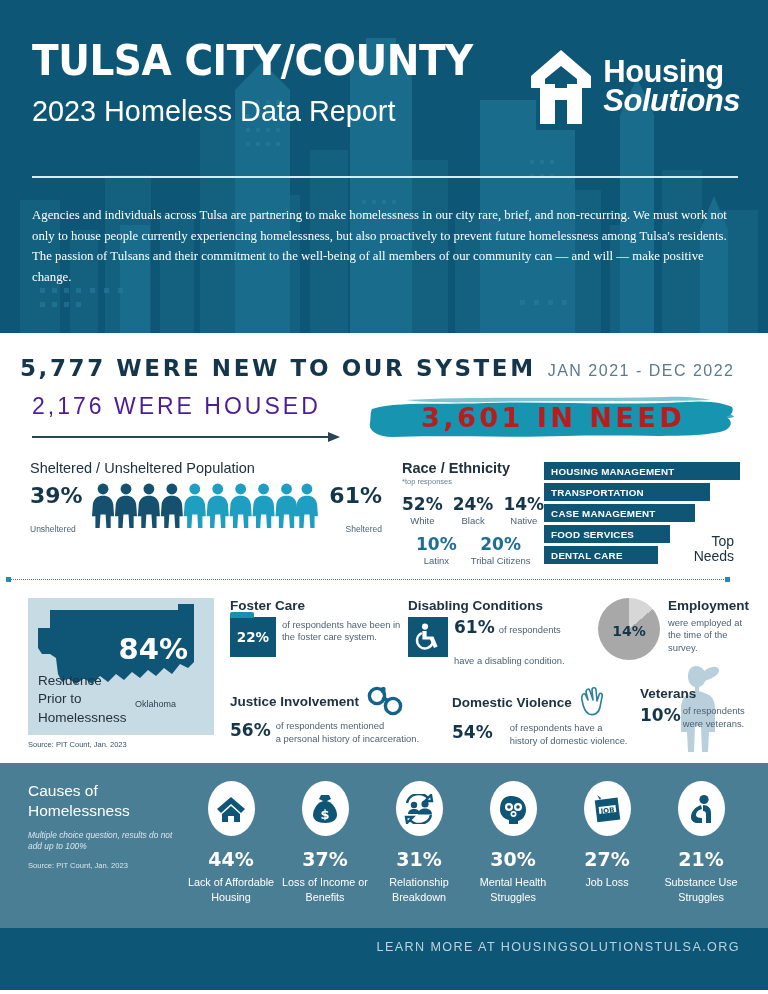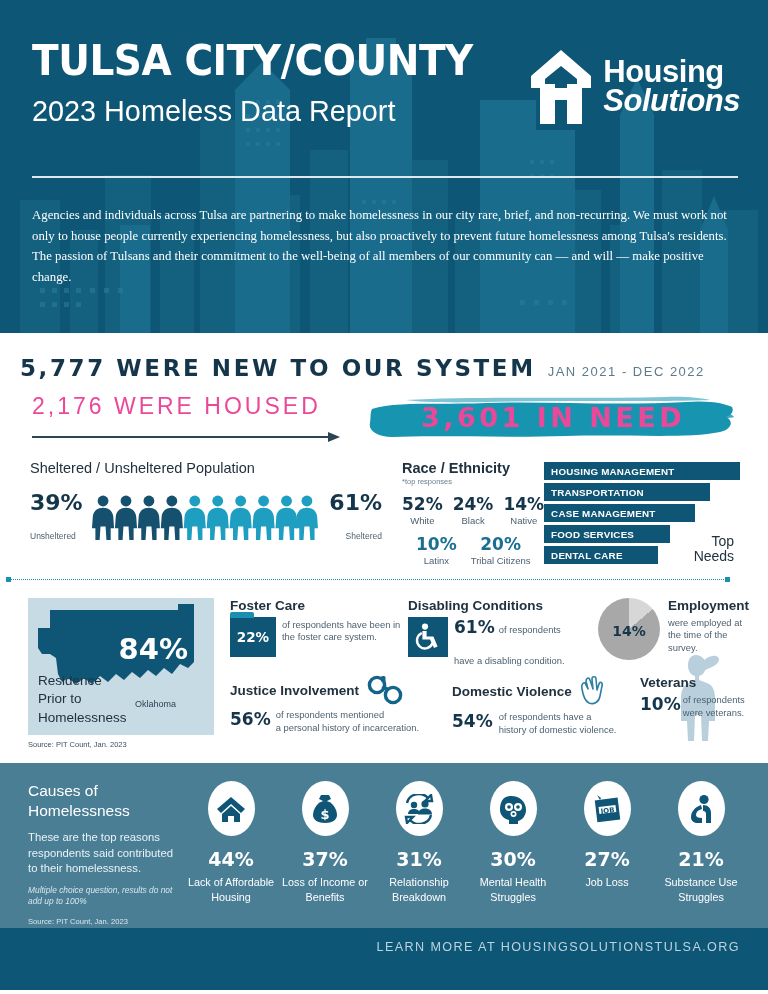--- a/index.html
+++ b/index.html
@@ -55,7 +55,7 @@
     font-size: 23px; font-weight: bold; color: #15364a;
     letter-spacing: 2.6px; font-family: "DejaVu Sans", sans-serif;
   }
-  .headline-date { font-size: 13px; color: #5b7b8c; letter-spacing: 1.5px; margin-left: 12px; }
+  .headline-date { font-size: 16px; color: #5b7b8c; letter-spacing: 1.5px; margin-left: 12px; }
   .row2 { display: flex; align-items: center; margin-top: 12px; padding-left: 32px; }
   .housed {
     font-size: 23px; color: #ec4899; letter-spacing: 3px; font-weight: 400;

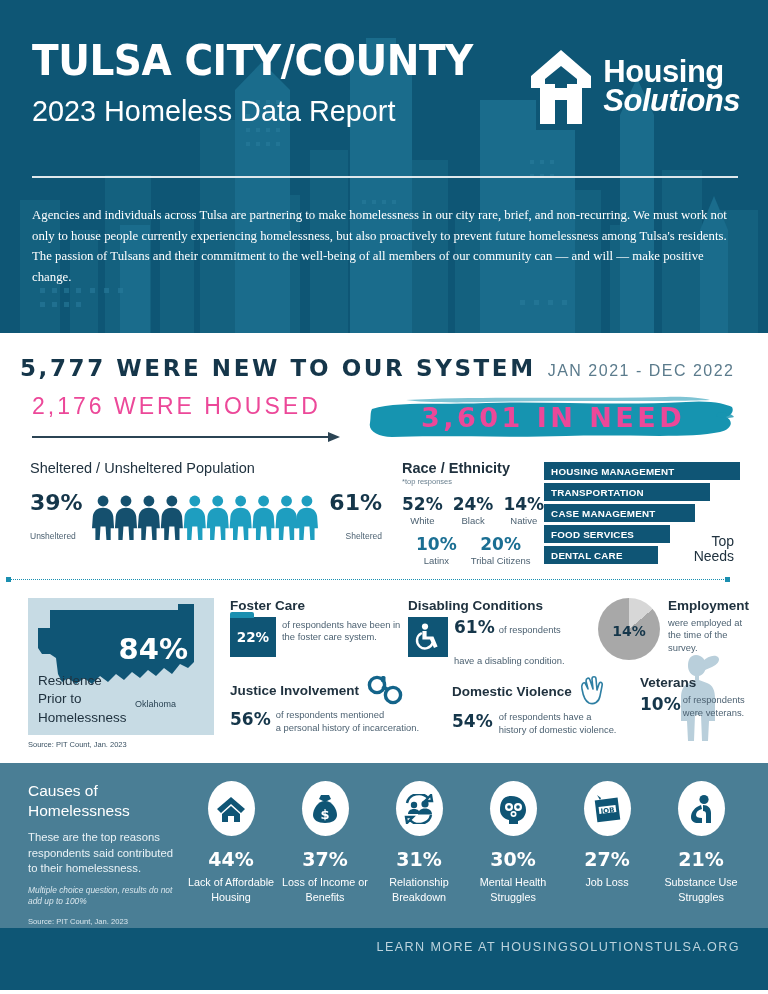--- a/index.html
+++ b/index.html
@@ -58,7 +58,7 @@
   .headline-date { font-size: 16px; color: #5b7b8c; letter-spacing: 1.5px; margin-left: 12px; }
   .row2 { display: flex; align-items: center; margin-top: 12px; padding-left: 32px; }
   .housed {
-    font-size: 23px; color: #ec4899; letter-spacing: 3px; font-weight: 400;
+    font-size: 23px; color: #4c1d95; letter-spacing: 3px; font-weight: 400;
   }
   .housed-col { width: 340px; }
   .arrow-line { position: relative; margin-top: 12px; width: 315px; height: 10px; }

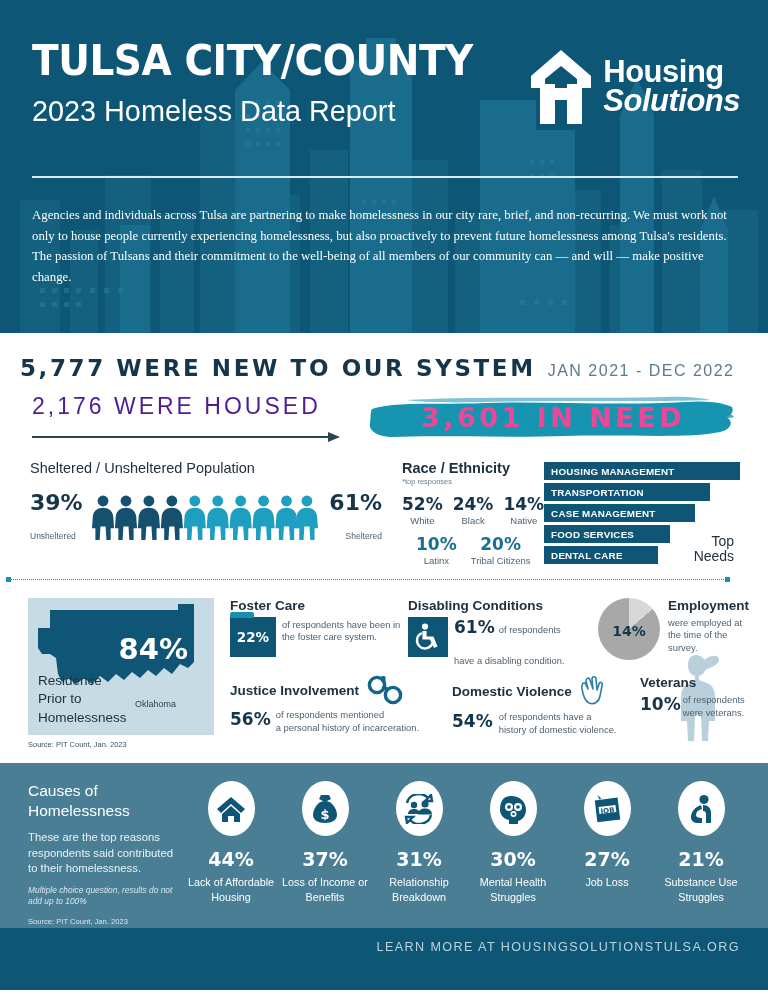--- a/index.html
+++ b/index.html
@@ -73,7 +73,7 @@
   }
   .brush-label {
     position: absolute; inset: 0; display: flex; align-items: center; justify-content: center;
-    color: #ec4899; font-size: 27px; font-weight: bold; letter-spacing: 3.5px;
+    color: #b91c1c; font-size: 27px; font-weight: bold; letter-spacing: 3.5px;
     font-family: "DejaVu Sans", sans-serif; padding-left: 4px;
   }
 

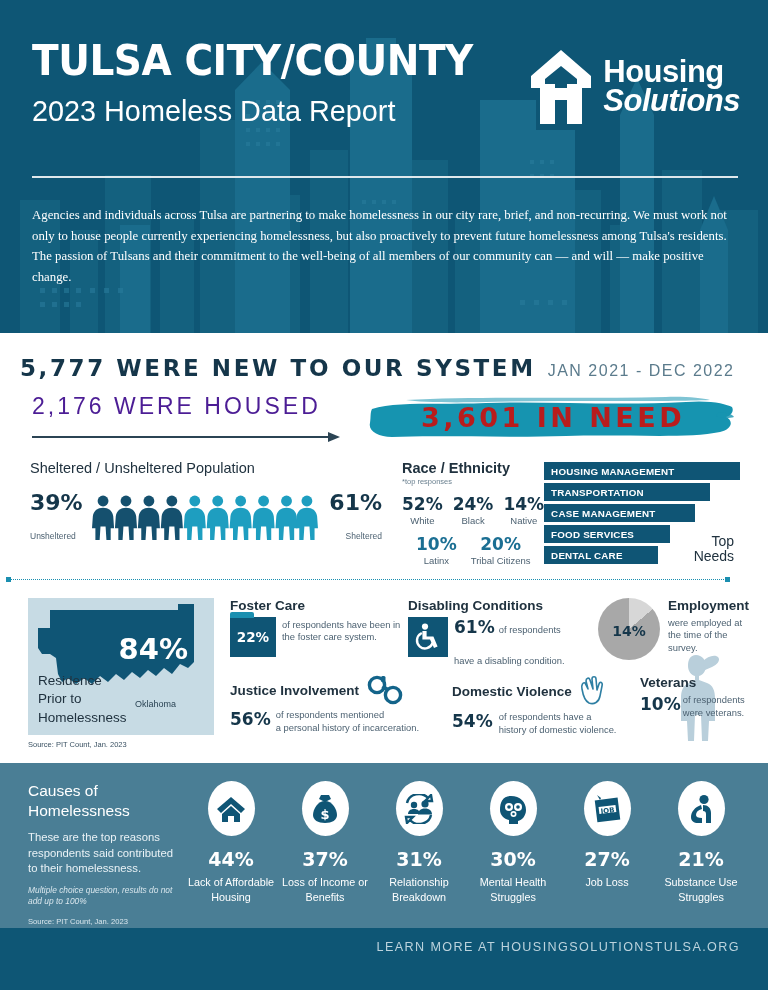--- a/index.html
+++ b/index.html
@@ -80,7 +80,7 @@
   
   .mid { display: flex; margin-top: 18px; padding: 0 28px 0 30px; }
   .shelter-col { width: 352px; }
-  .shelter-title { font-size: 14.5px; color: #20323f; margin-bottom: 14px; }
+  .shelter-title { font-size: 14.5px; color: #20323f; margin-bottom: 2px; }
   .people-row { display: flex; align-items: flex-start; gap: 8px; }
   .pct-big { font-size: 22px; font-weight: bold; color: #15364a; font-family: "DejaVu Sans", sans-serif; }
   .pct-sub { font-size: 8.5px; color: #4d6272; margin-top: 16px; }

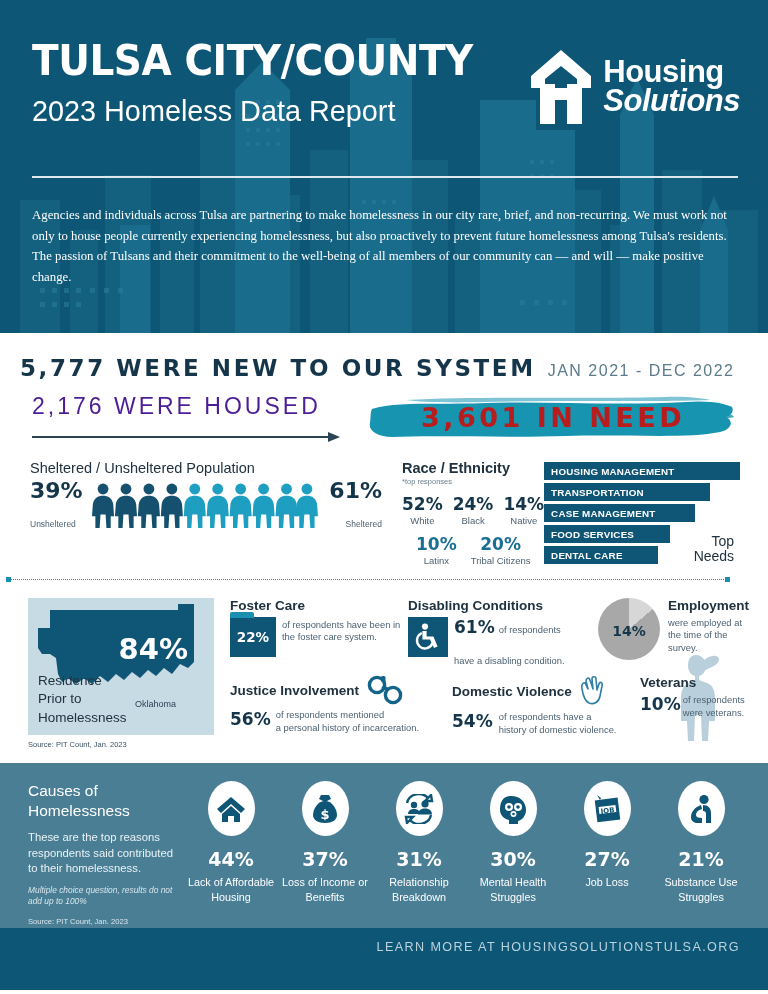--- a/index.html
+++ b/index.html
@@ -81,7 +81,7 @@
   .mid { display: flex; margin-top: 18px; padding: 0 28px 0 30px; }
   .shelter-col { width: 352px; }
   .shelter-title { font-size: 14.5px; color: #20323f; margin-bottom: 2px; }
-  .people-row { display: flex; align-items: flex-start; gap: 8px; }
+  .people-row { display: flex; align-items: flex-end; gap: 8px; }
   .pct-big { font-size: 22px; font-weight: bold; color: #15364a; font-family: "DejaVu Sans", sans-serif; }
   .pct-sub { font-size: 8.5px; color: #4d6272; margin-top: 16px; }
   .pct-left { text-align: left; margin-right: 1px; }

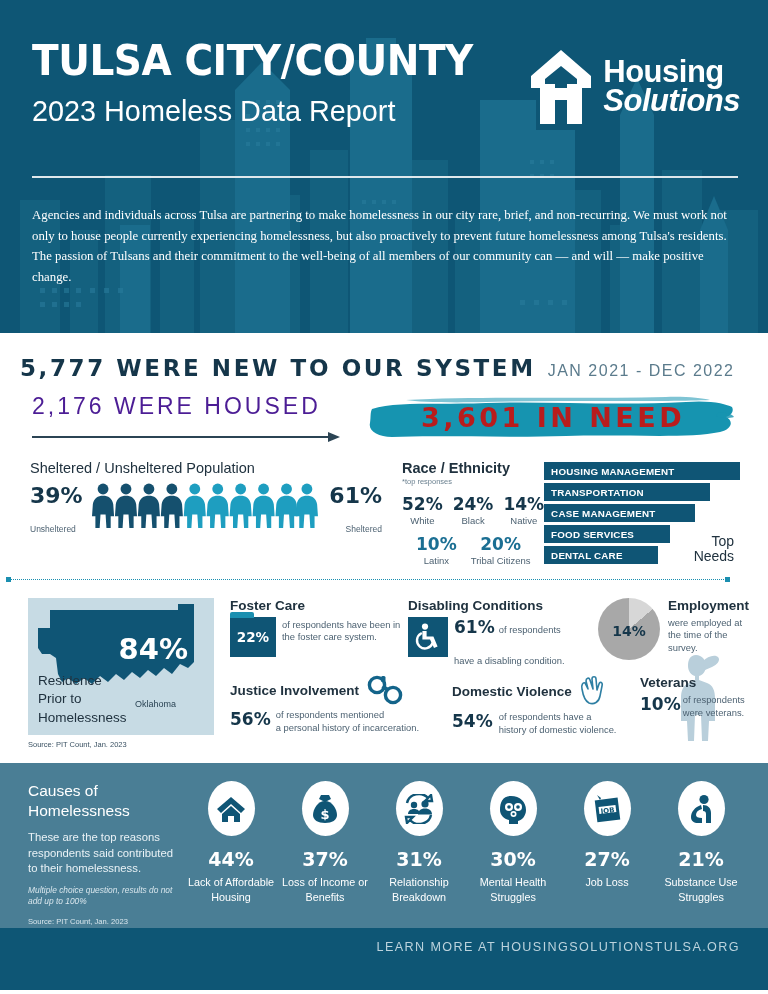--- a/index.html
+++ b/index.html
@@ -506,7 +506,7 @@
           </div>
         </div>
 
-        <div class="stats-row" style="margin-top:8px">
+        <div class="stats-row" style="margin-top:19px">
           <div class="stat-block" style="width:222px">
             <div style="display:flex;align-items:center;gap:6px">
               <div class="stat-h" style="margin-bottom:0">Justice Involvement</div>

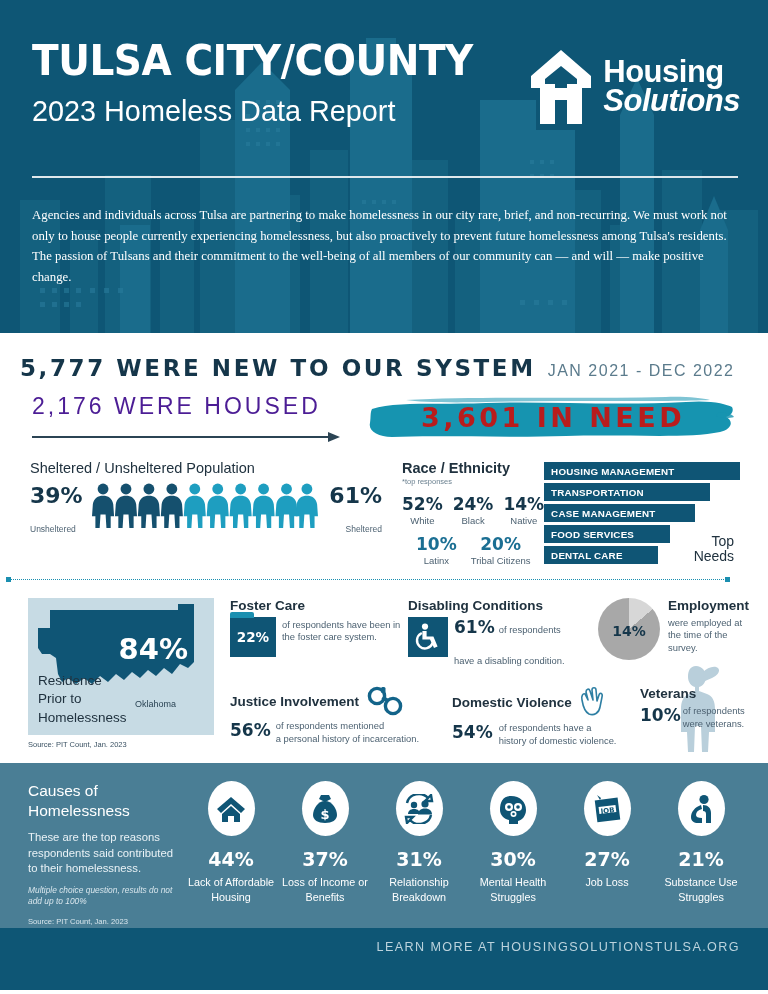--- a/index.html
+++ b/index.html
@@ -534,7 +534,7 @@
                          L21,15 L23,9 C24,6 27,7 26,11 L24,21 C23,27 18,30 13,28 C9,26 7,20 6,14 Z" fill="none" stroke="#2e7fa3" stroke-width="1.6" stroke-linejoin="round"></path>
               </svg>
             </div>
-            <div class="stat-body" style="gap:6px;margin-top:4px">
+            <div class="stat-body" style="gap:17px;margin-top:4px">
               <span class="stat-num">54%</span>
               <div>
                 <div class="stat-txt">of respondents have a</div>

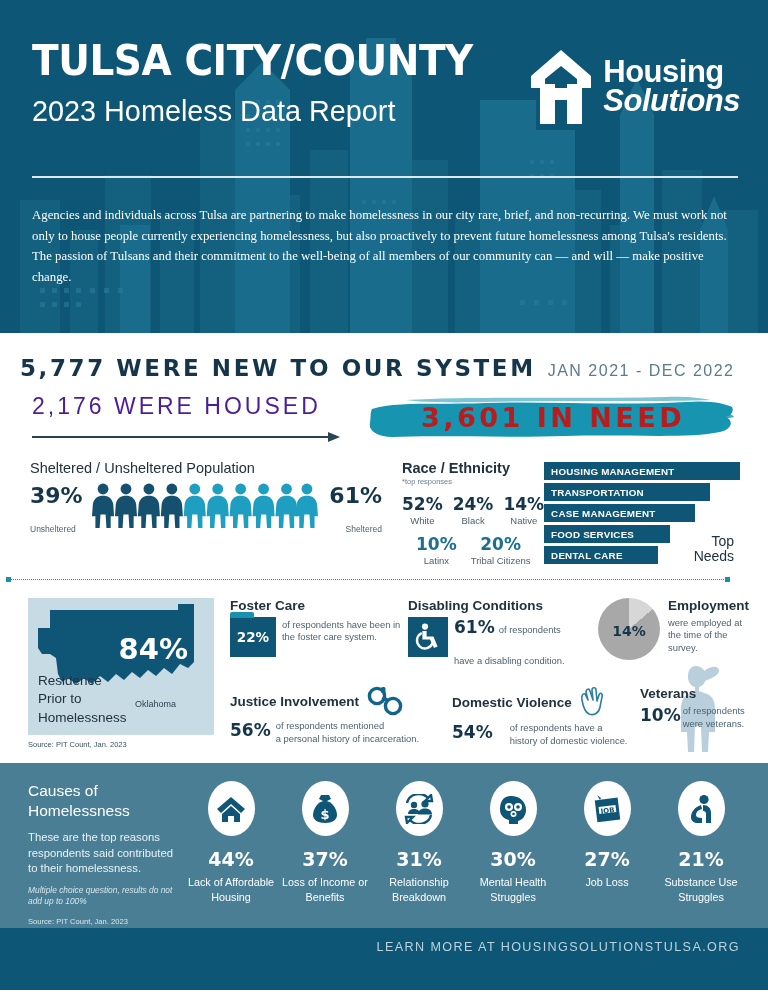--- a/index.html
+++ b/index.html
@@ -573,7 +573,6 @@
         <div>Causes of</div>
         <div>Homelessness</div>
       </div>
-      <div class="causes-p">These are the top reasons respondents said contributed to their homelessness.</div>
       <div class="causes-i">Multiple choice question, results do not add up to 100%</div>
       <div class="causes-s">Source: PIT Count, Jan. 2023</div>
     </div>

